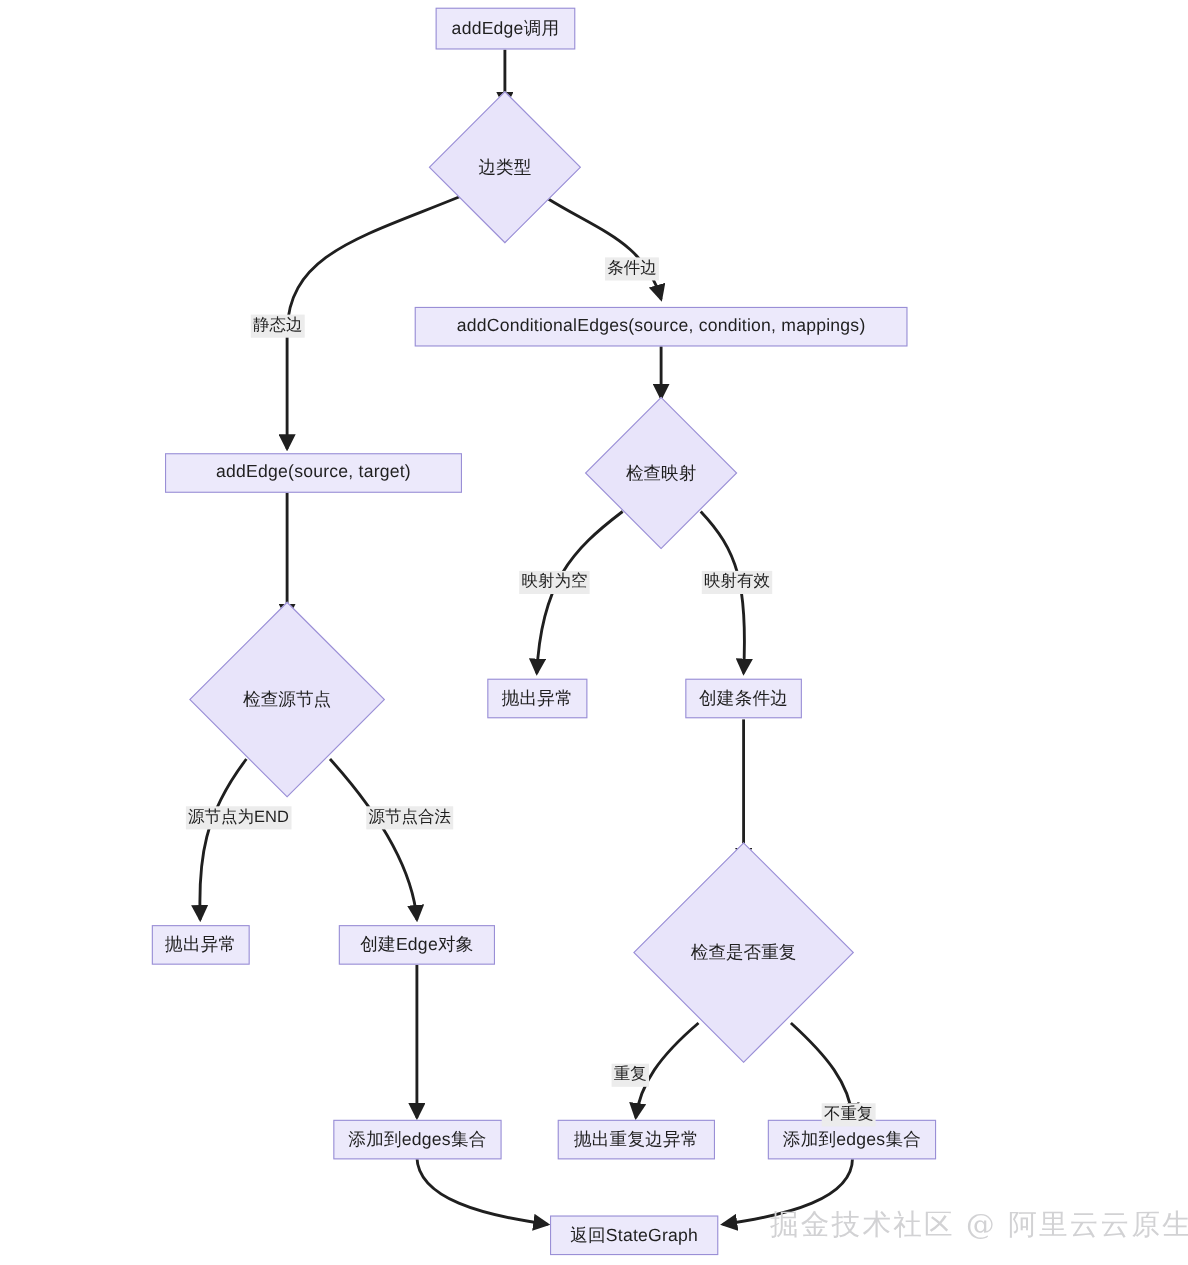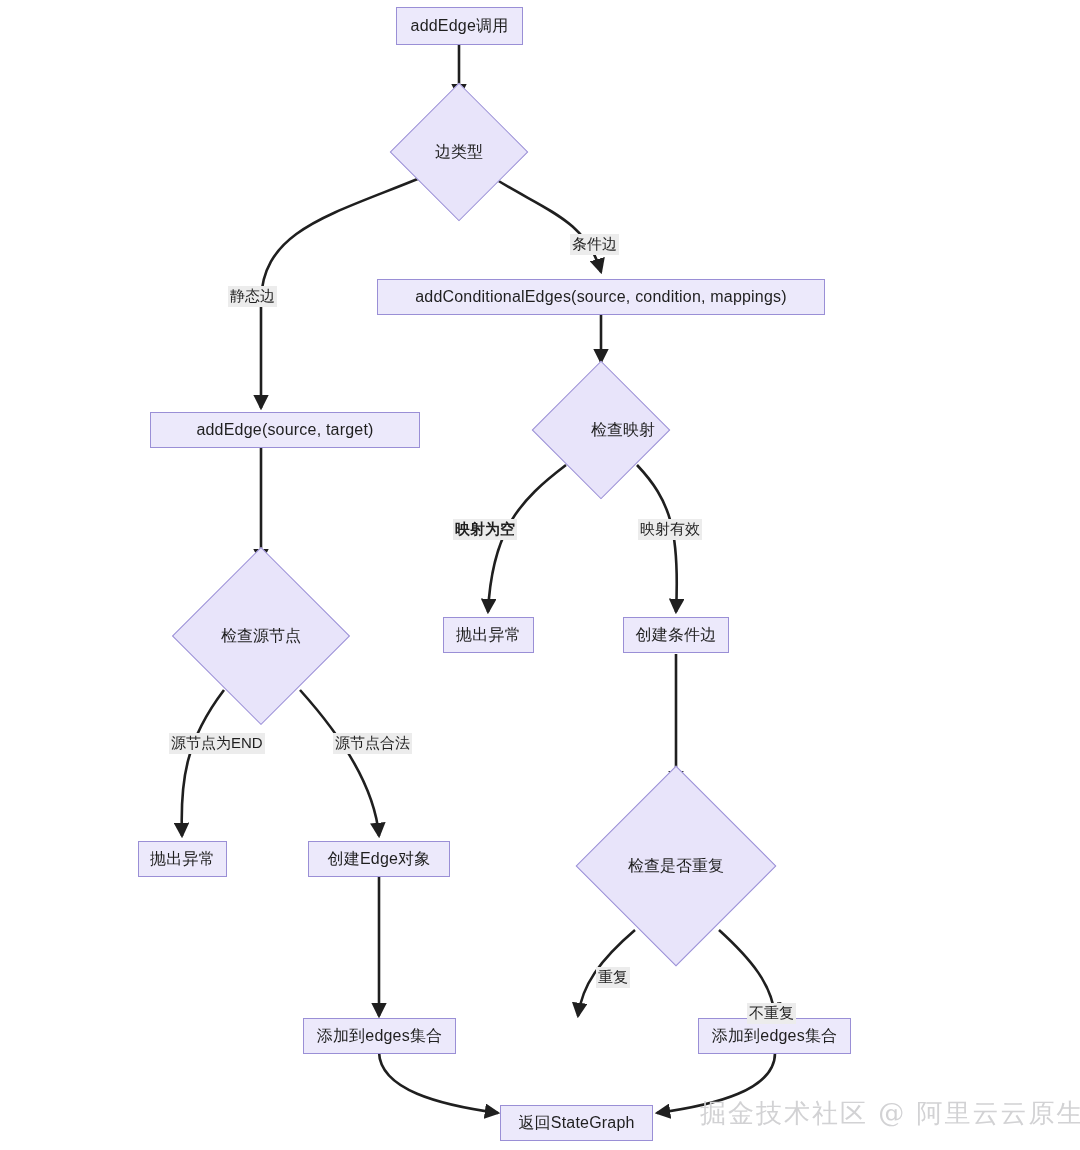--- a/index.html
+++ b/index.html
@@ -173,7 +173,7 @@
 
   <div class="edge-label" style="left:228px; top:286px;">静态边</div>
 
-  <div class="edge-label" style="left:570px; top:234px;">条件边</div>
+  <div class="edge-label" style="left:550px; top:234px;">条件边</div>
 
   <div class="edge-label" style="left:453px; top:519px;font-weight:bold;">映射为空</div>
 

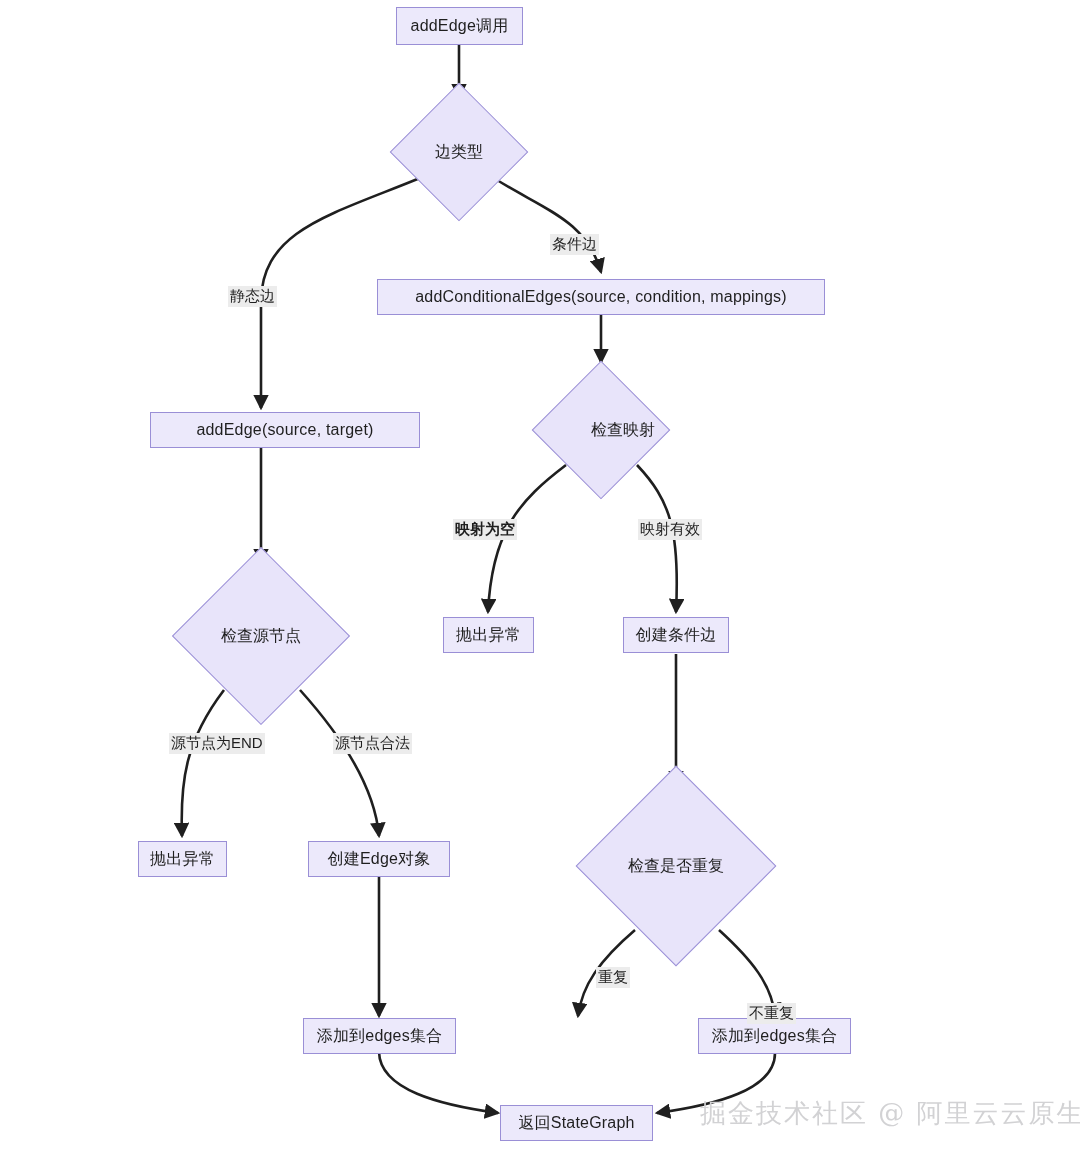--- a/index.html
+++ b/index.html
@@ -134,7 +134,7 @@
   </div>
 
   <div class="node-diamond" style="left:552px; top:381px; width:98px; height:98px;"></div>
-  <div class="diamond-label" style="left:574px; top:381px; width:98px; height:98px;">检查映射</div>
+  <div class="diamond-label" style="left:552px; top:381px; width:98px; height:98px;">检查映射</div>
 
   <div class="node-diamond" style="left:198px; top:573px; width:126px; height:126px;"></div>
   <div class="diamond-label" style="left:198px; top:573px; width:126px; height:126px;">检查源节点</div>

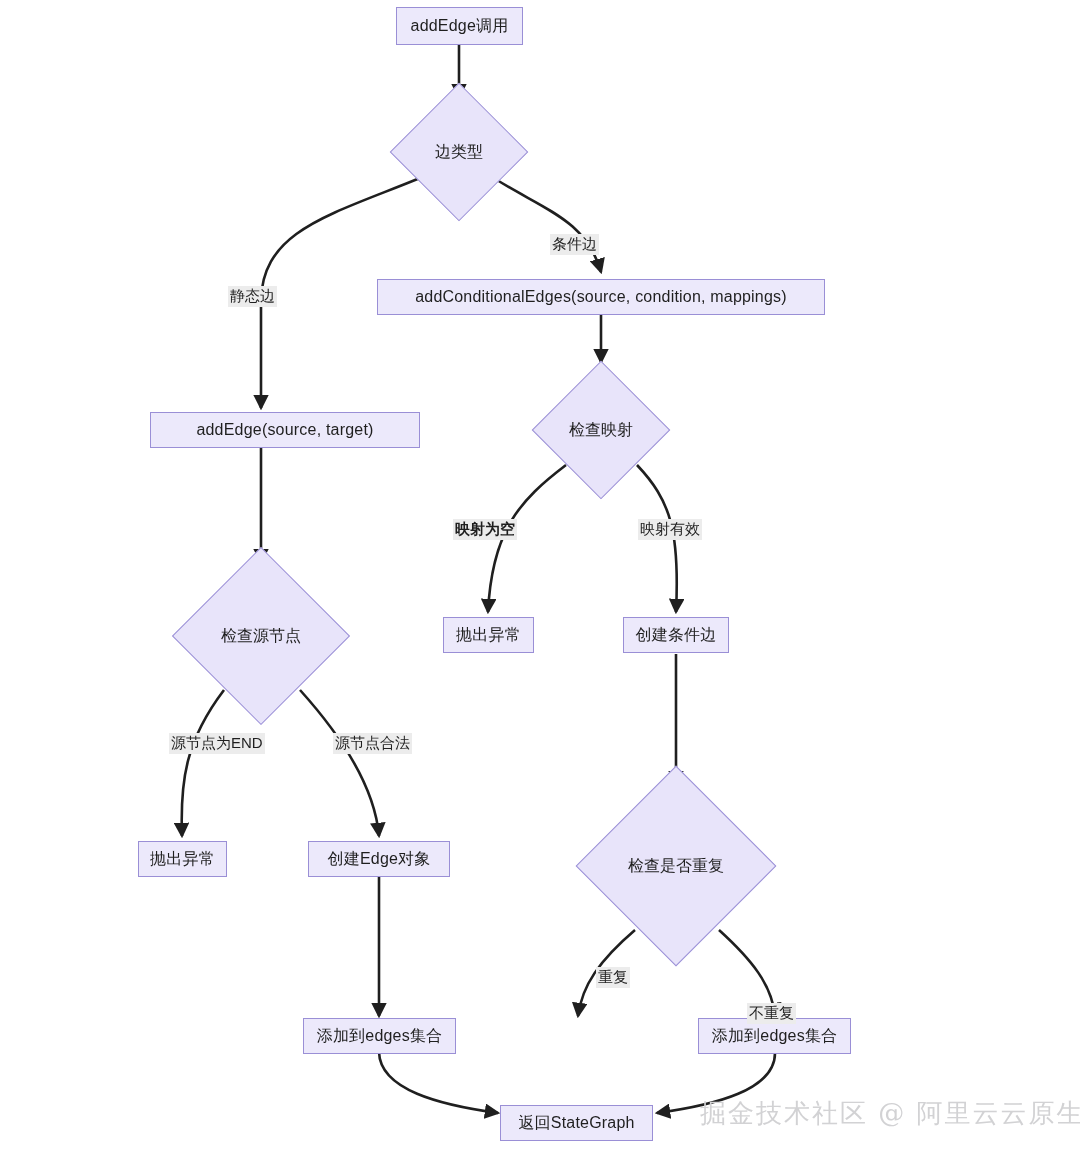--- a/index.html
+++ b/index.html
@@ -175,7 +175,7 @@
 
   <div class="edge-label" style="left:550px; top:234px;">条件边</div>
 
-  <div class="edge-label" style="left:453px; top:519px;font-weight:bold;">映射为空</div>
+  <div class="edge-label" style="left:472px; top:519px;">映射为空</div>
 
   <div class="edge-label" style="left:638px; top:519px;">映射有效</div>
 

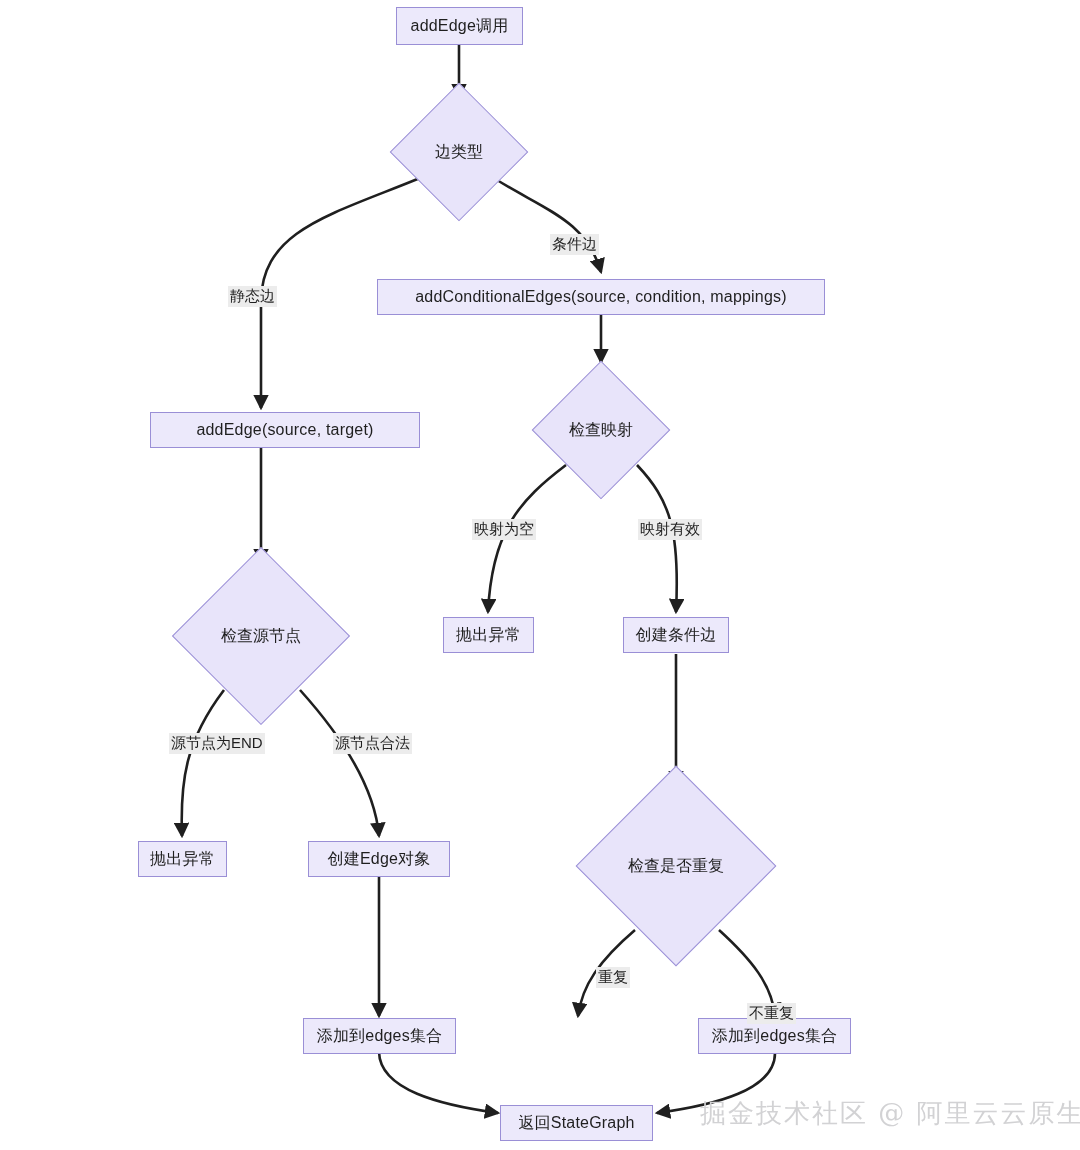--- a/index.html
+++ b/index.html
@@ -183,7 +183,7 @@
 
   <div class="edge-label" style="left:333px; top:733px;">源节点合法</div>
 
-  <div class="edge-label" style="left:556px; top:967px;margin-left:40px;">重复</div>
+  <div class="edge-label" style="left:556px; top:967px;">重复</div>
 
   <div class="edge-label" style="left:747px; top:1003px;">不重复</div>
 

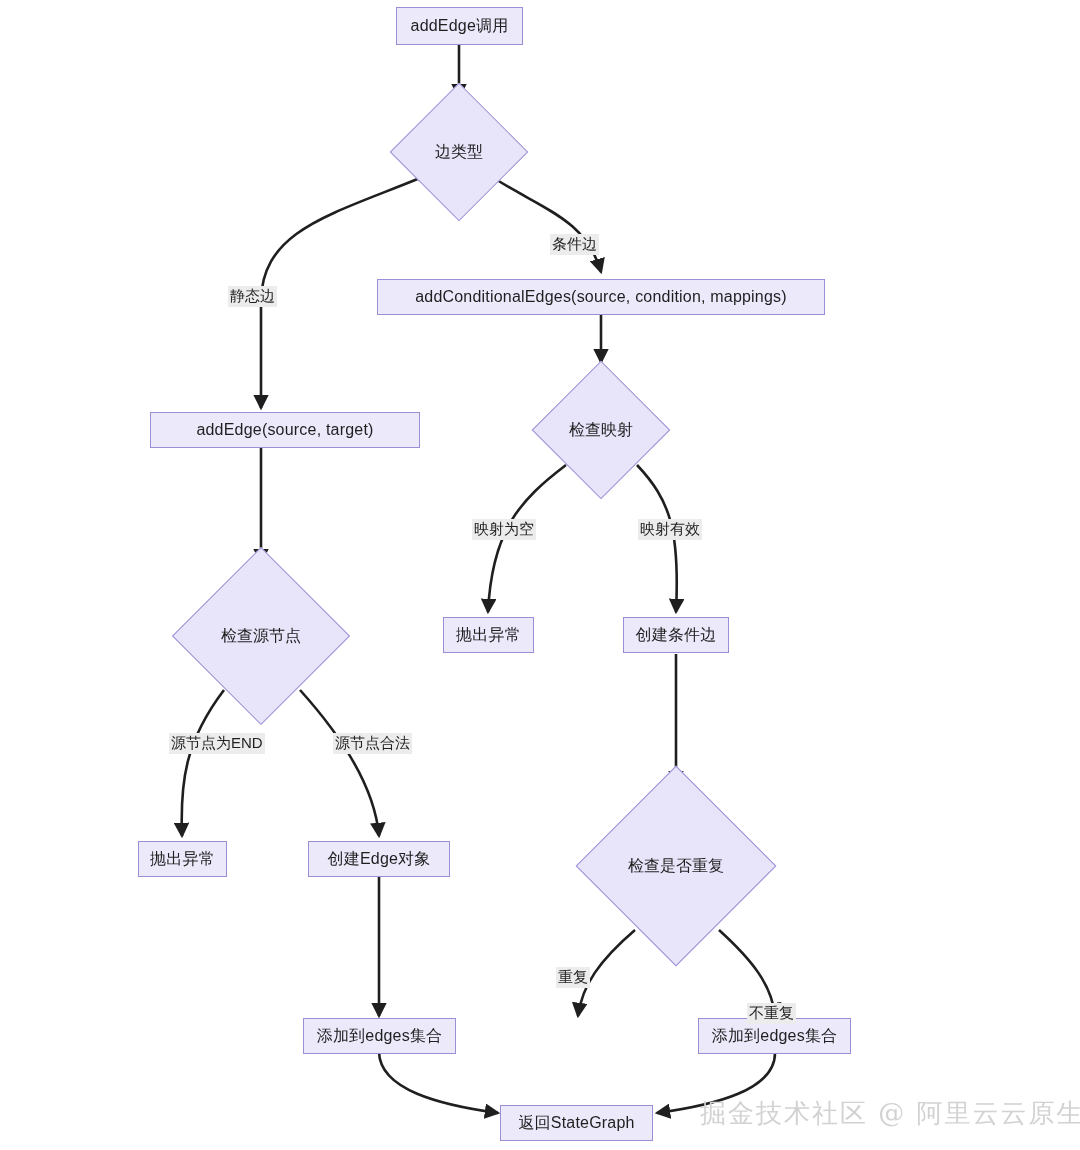--- a/index.html
+++ b/index.html
@@ -162,6 +162,9 @@
     <span>添加到edges集合</span>
   </div>
 
+  <div class="node-box" style="left:507px; top:1018px; width:143px; height:36px;">
+    <span>抛出重复边异常</span>
+  </div>
 
   <div class="node-box" style="left:698px; top:1018px; width:153px; height:36px;">
     <span>添加到edges集合</span>

